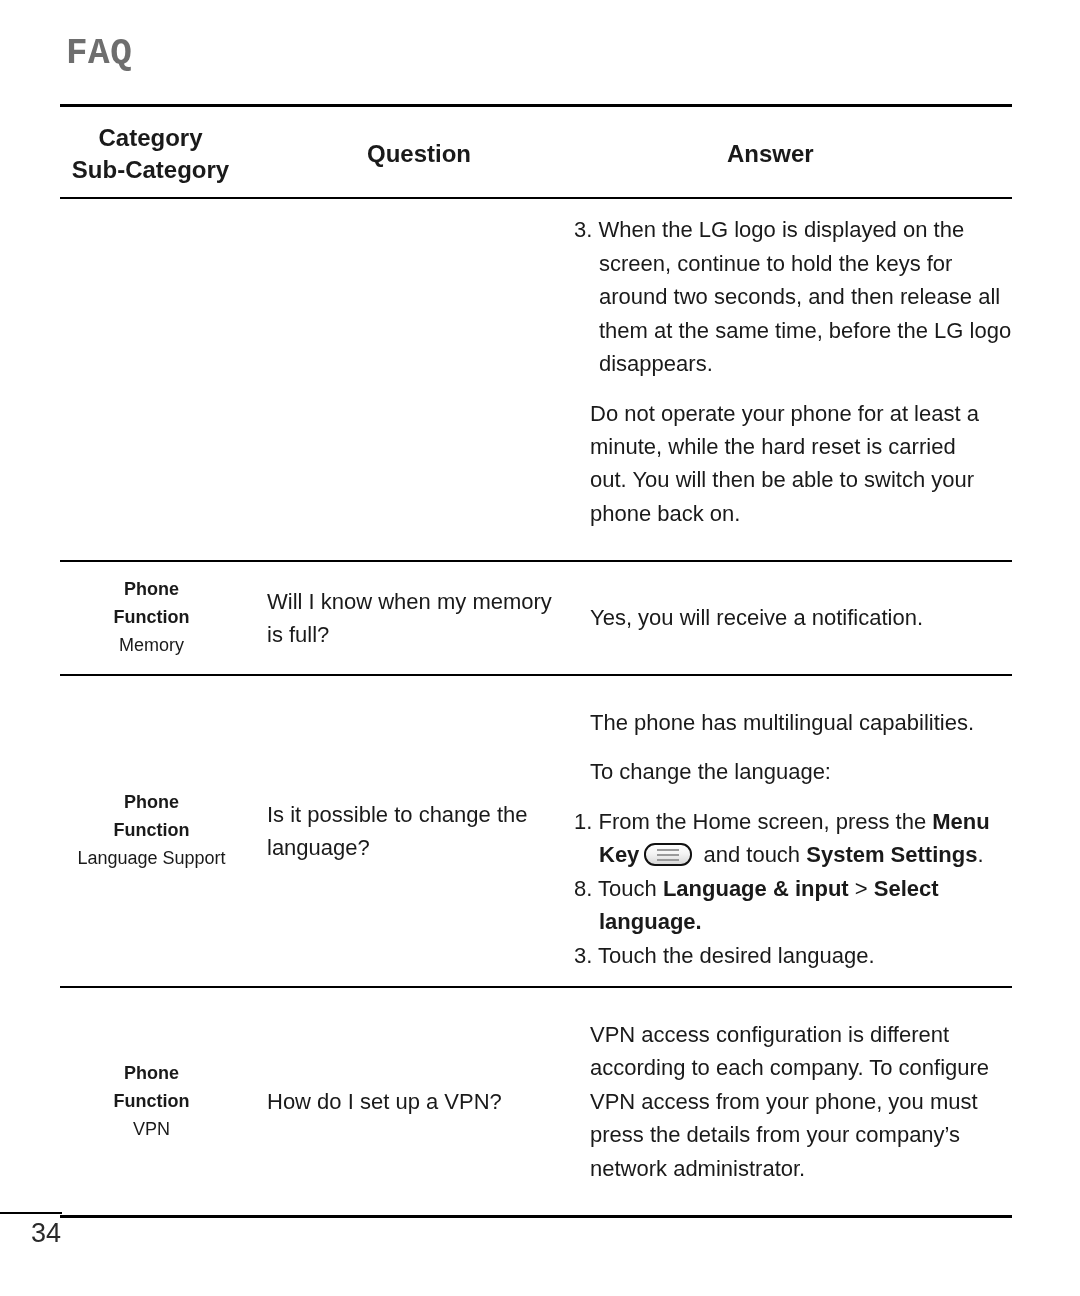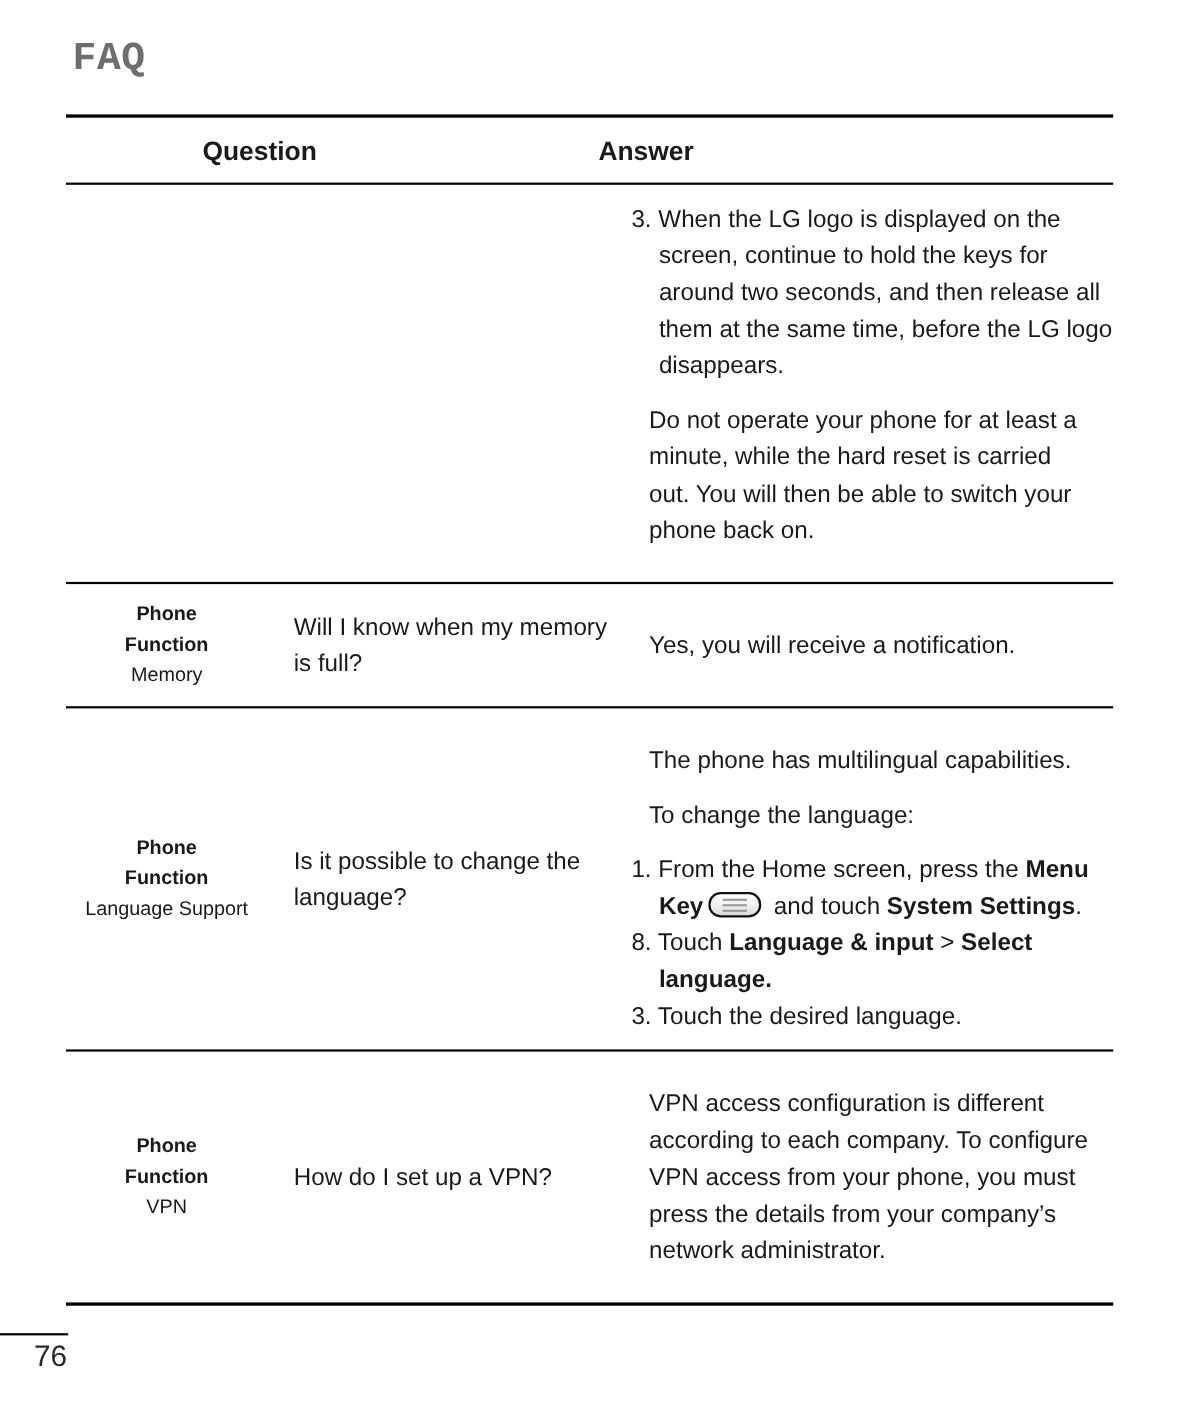--- a/index.html
+++ b/index.html
@@ -208,6 +208,10 @@
     <div class="rule-top"></div>
 
     <div class="row header-row">
+      <div class="col-cat">
+        <span>Category</span><br>
+        <span>Sub-Category</span>
+      </div>
       <div class="col-q">Question</div>
       <div class="col-a">Answer</div>
     </div>

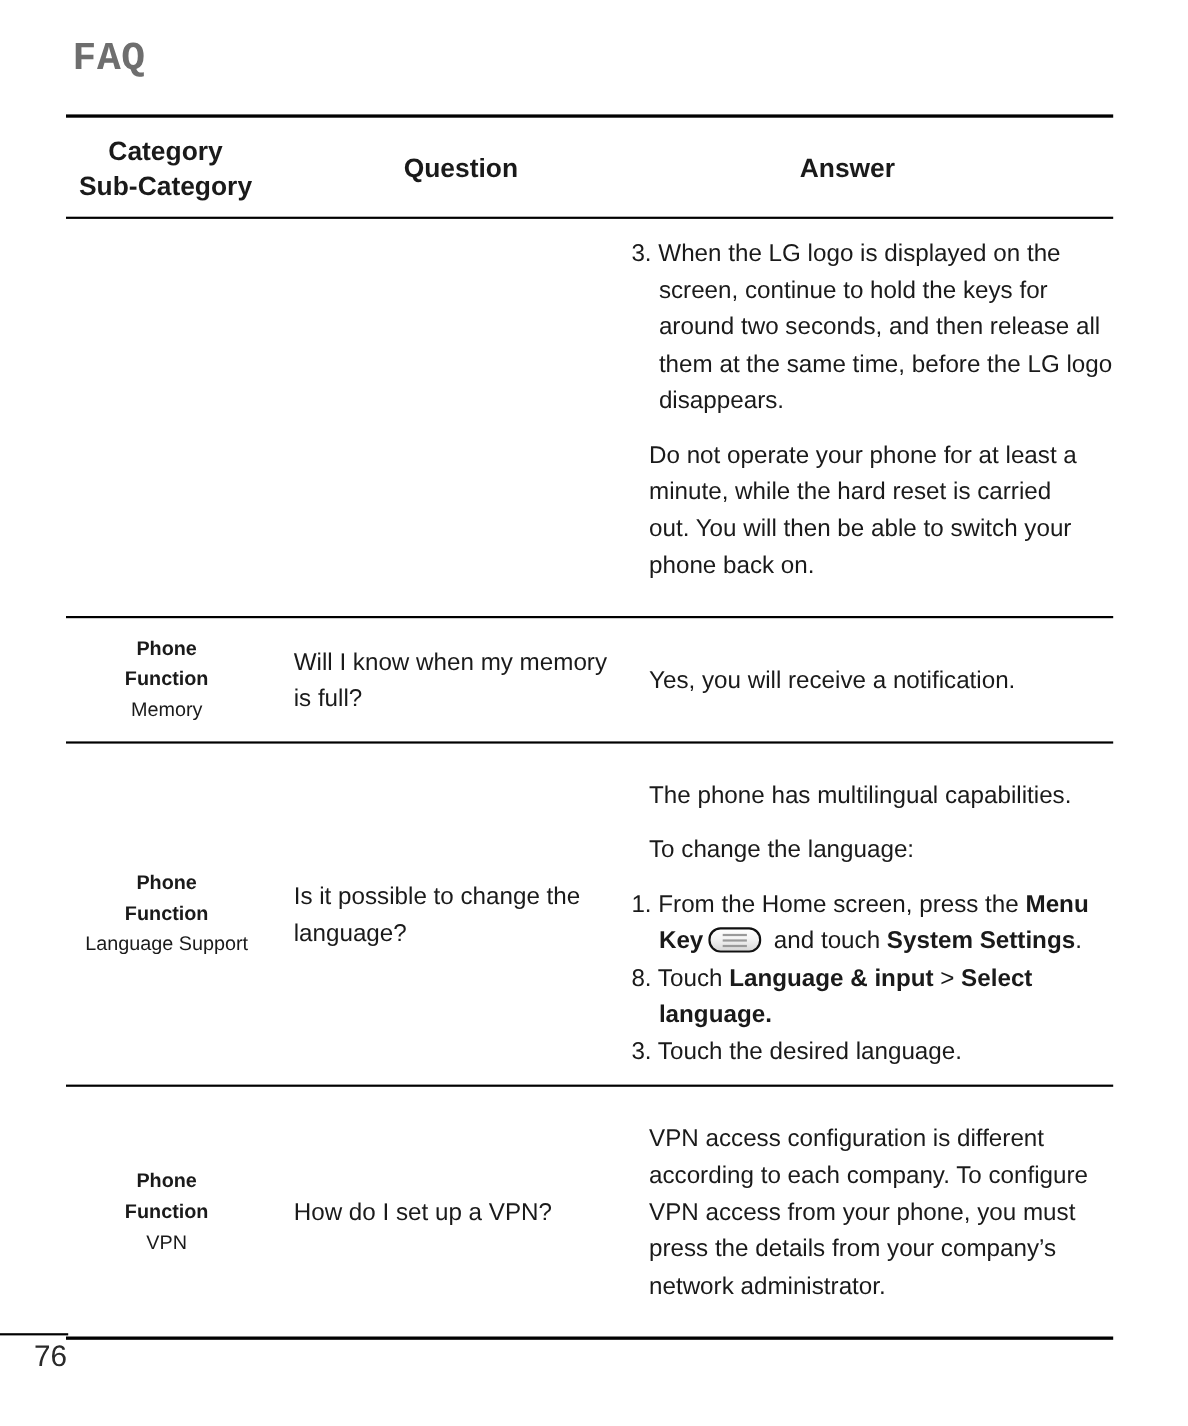--- a/index.html
+++ b/index.html
@@ -284,7 +284,7 @@
 
   <div class="footer">
     <div class="footer-rule"></div>
-    <div class="page-number">76</div>
+    <div class="page-number">34</div>
   </div>
 
 </div>

